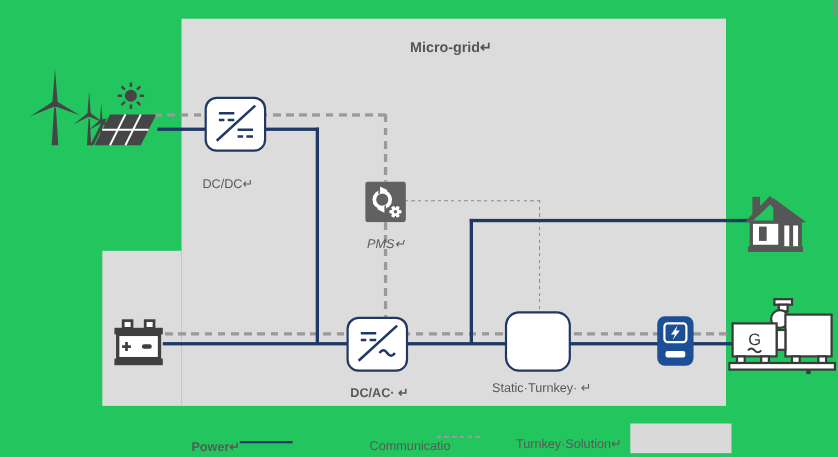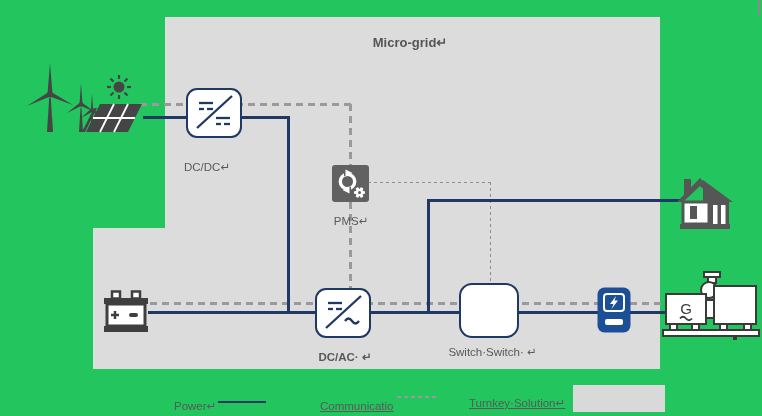--- a/index.html
+++ b/index.html
@@ -191,7 +191,7 @@
   </svg>
 
   <div class="lbl" style="left:184px;top:160px;width:70px;">DC/DC↵</div>
-  <div class="lbl" style="left:324px;top:214px;width:54px;text-align:center;">PMS↵</div>
+  <div class="lbl" style="left:324px;top:214px;width:54px;text-align:center;font-style:italic;">PMS↵</div>
   <div class="lbl" style="left:305px;top:350px;width:80px;text-align:center;font-weight:bold;">DC/AC· ↵</div>
   <div class="lbl" style="left:445px;top:345px;width:95px;text-align:center;">Switch·Switch· ↵</div>
 

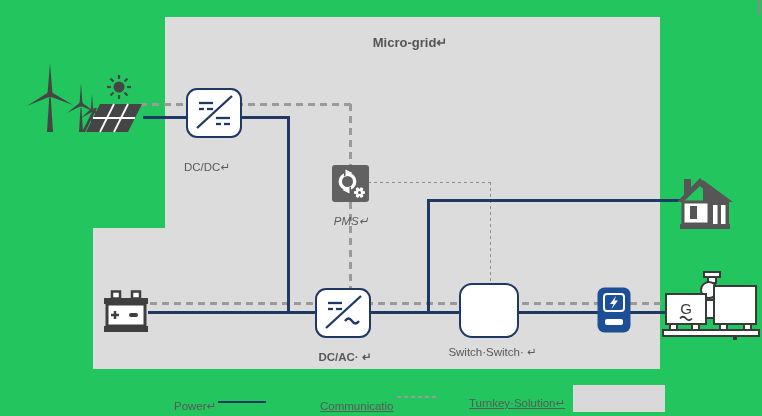--- a/index.html
+++ b/index.html
@@ -193,7 +193,7 @@
   <div class="lbl" style="left:184px;top:160px;width:70px;">DC/DC↵</div>
   <div class="lbl" style="left:324px;top:214px;width:54px;text-align:center;font-style:italic;">PMS↵</div>
   <div class="lbl" style="left:305px;top:350px;width:80px;text-align:center;font-weight:bold;">DC/AC· ↵</div>
-  <div class="lbl" style="left:445px;top:345px;width:95px;text-align:center;">Switch·Switch· ↵</div>
+  <div class="lbl" style="left:445px;top:345px;width:95px;text-align:center;">Static·Turnkey· ↵</div>
 
   <div class="lbl" style="left:174px;top:399px;">Power↵</div>
   <div class="pline-h" style="left:218px;top:401px;width:48px;height:2px;"></div>

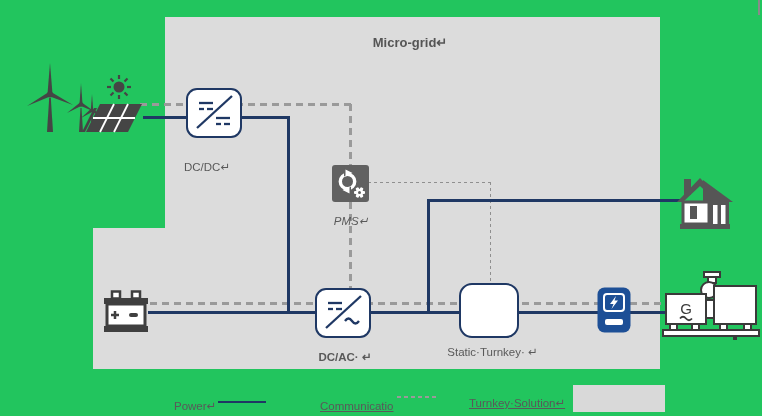--- a/index.html
+++ b/index.html
@@ -195,7 +195,7 @@
   <div class="lbl" style="left:305px;top:350px;width:80px;text-align:center;font-weight:bold;">DC/AC· ↵</div>
   <div class="lbl" style="left:445px;top:345px;width:95px;text-align:center;">Static·Turnkey· ↵</div>
 
-  <div class="lbl" style="left:174px;top:399px;">Power↵</div>
+  <div class="lbl" style="left:174px;top:399px;font-weight:bold;">Power↵</div>
   <div class="pline-h" style="left:218px;top:401px;width:48px;height:2px;"></div>
   <div class="lbl" style="left:320px;top:400px;text-decoration:underline;">Communicatio</div>
   <div class="cline-h" style="left:397px;top:396px;width:41px;height:1.6px;

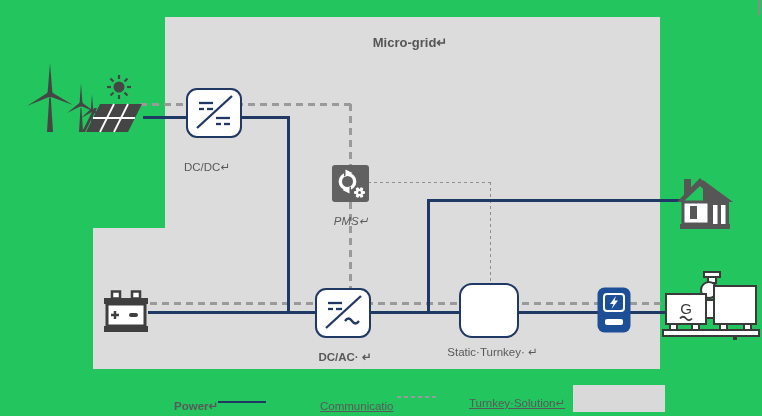--- a/index.html
+++ b/index.html
@@ -197,7 +197,7 @@
 
   <div class="lbl" style="left:174px;top:399px;font-weight:bold;">Power↵</div>
   <div class="pline-h" style="left:218px;top:401px;width:48px;height:2px;"></div>
-  <div class="lbl" style="left:320px;top:400px;text-decoration:underline;">Communicatio</div>
+  <div class="lbl" style="left:336px;top:400px;">Communicatio</div>
   <div class="cline-h" style="left:397px;top:396px;width:41px;height:1.6px;
               background:repeating-linear-gradient(90deg,#9a9a9a 0 4px,transparent 4px 7px);"></div>
   <div class="lbl" style="left:469px;top:396px;text-decoration:underline;">Turnkey·Solution↵</div>

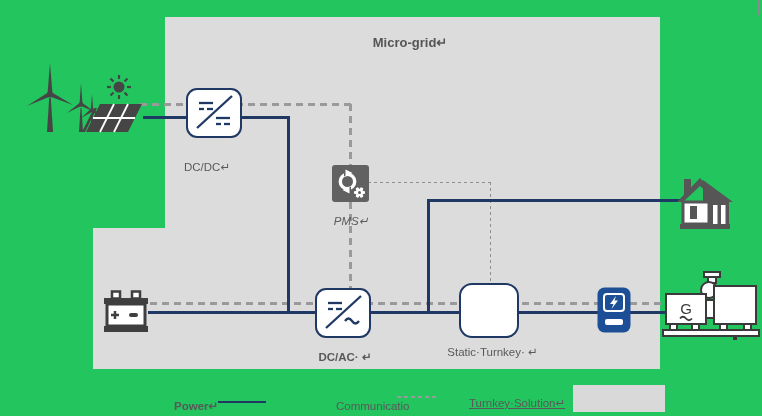--- a/index.html
+++ b/index.html
@@ -200,7 +200,7 @@
   <div class="lbl" style="left:336px;top:400px;">Communicatio</div>
   <div class="cline-h" style="left:397px;top:396px;width:41px;height:1.6px;
               background:repeating-linear-gradient(90deg,#9a9a9a 0 4px,transparent 4px 7px);"></div>
-  <div class="lbl" style="left:469px;top:396px;text-decoration:underline;">Turnkey·Solution↵</div>
+  <div class="lbl" style="left:469px;top:396px;">Turnkey·Solution↵</div>
   <div class="swatch" style="left:573px;top:385px;width:92px;height:27px;"></div>
 
   <div class="caretbar" style="left:758px;top:0px;width:2px;height:15px;"></div>

